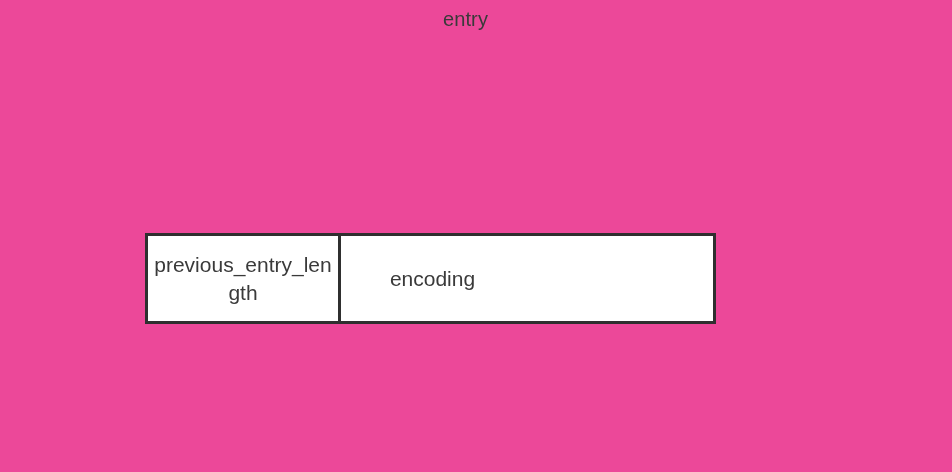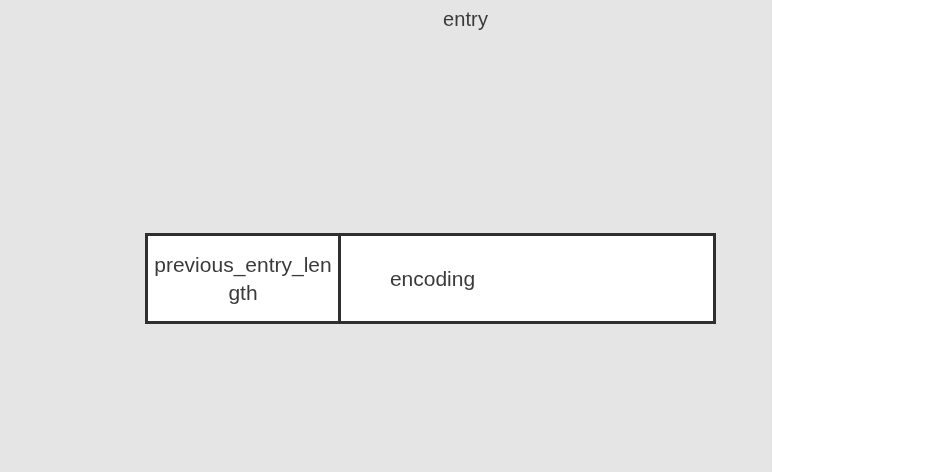--- a/index.html
+++ b/index.html
@@ -17,9 +17,9 @@
 
   #canvas {
     position: relative;
-    width: 772px;
+    width: 952px;
     height: 472px;
-    background: #e5e5e5;
+    background: #ec4899;
   }
 
   

